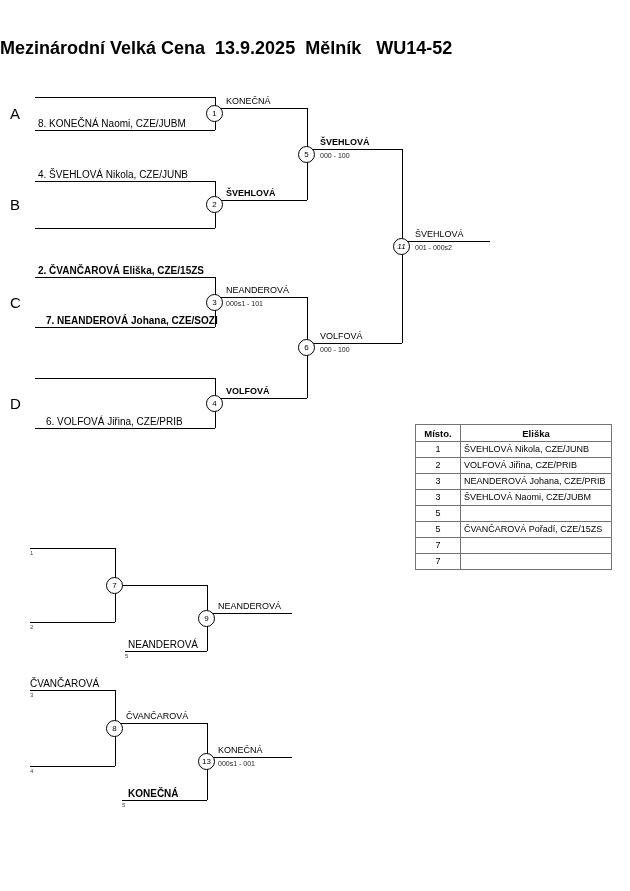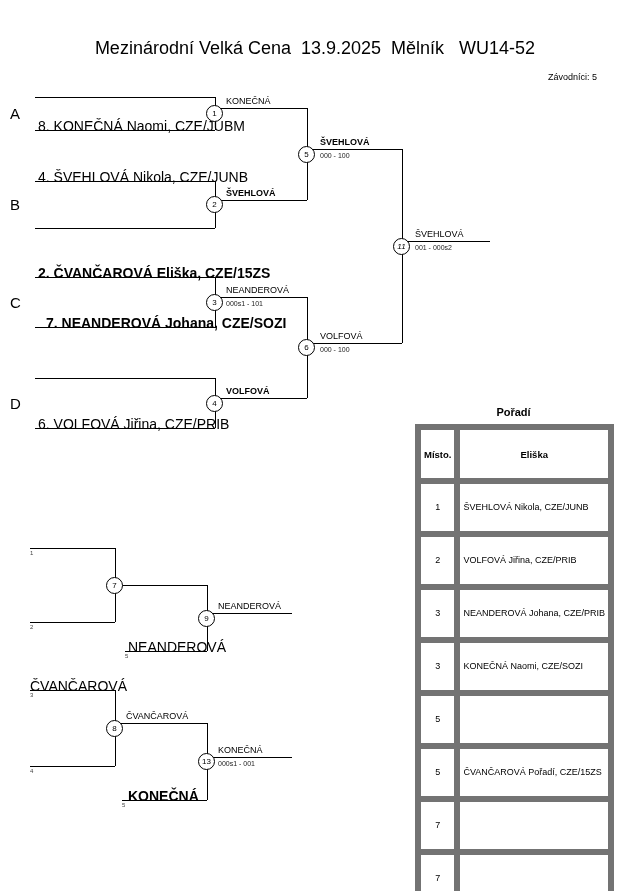--- a/index.html
+++ b/index.html
@@ -14,8 +14,7 @@
   .abs{position:absolute;}
   #title{
     top:38px;left:0;width:630px;
-    text-align:center;
-    font-size:18px;font-weight:normal;
+    font-size:18px;font-weight:bold;
     white-space:pre;
   }
   #competitors{

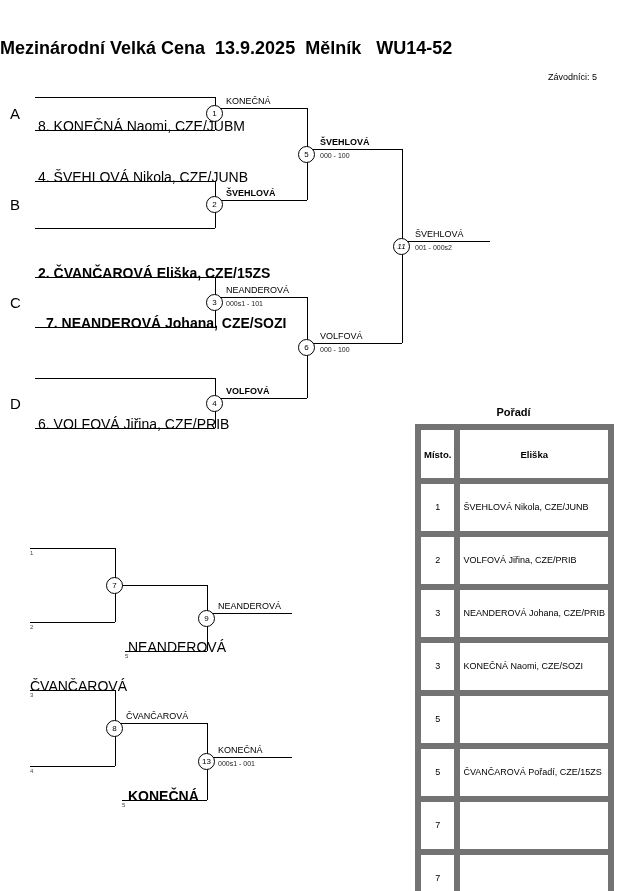--- a/index.html
+++ b/index.html
@@ -78,7 +78,6 @@
   </svg>
 
   <div class="abs" id="title">Mezinárodní Velká Cena  13.9.2025  Mělník   WU14-52</div>
-  <div class="abs" id="competitors">Závodníci: 5</div>
 
   <div class="abs group" style="left:10px;top:105px;">A</div>
   <div class="abs group" style="left:10px;top:196px;">B</div>

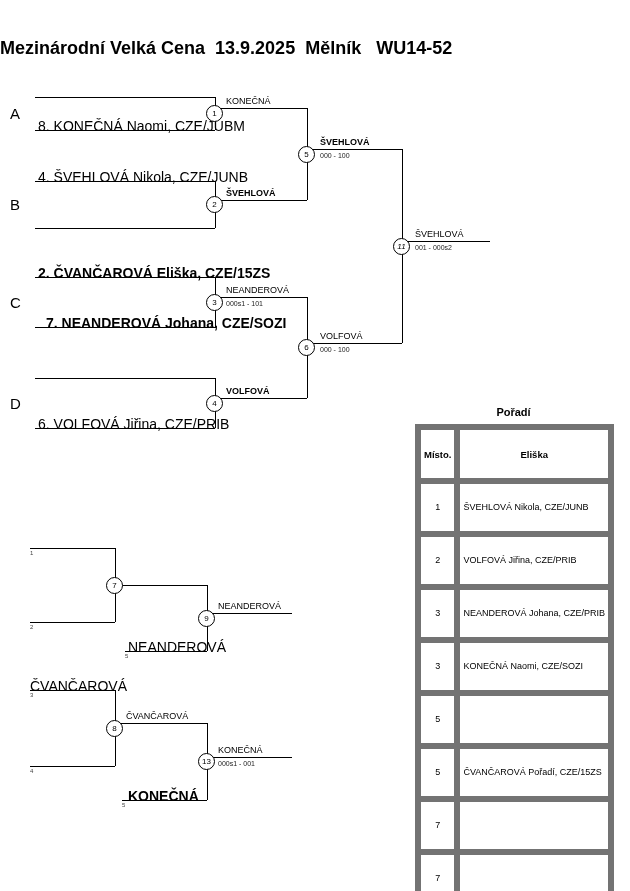--- a/index.html
+++ b/index.html
@@ -23,7 +23,7 @@
     font-size:9px;
   }
   .group{font-size:15px;}
-  .name{font-size:14px;white-space:pre;}
+  .name{font-size:10px;white-space:pre;}
   .winner{font-size:9px;white-space:pre;}
   .score{font-size:7px;white-space:pre;color:#222;}
   .seed{font-size:6px;color:#444;}

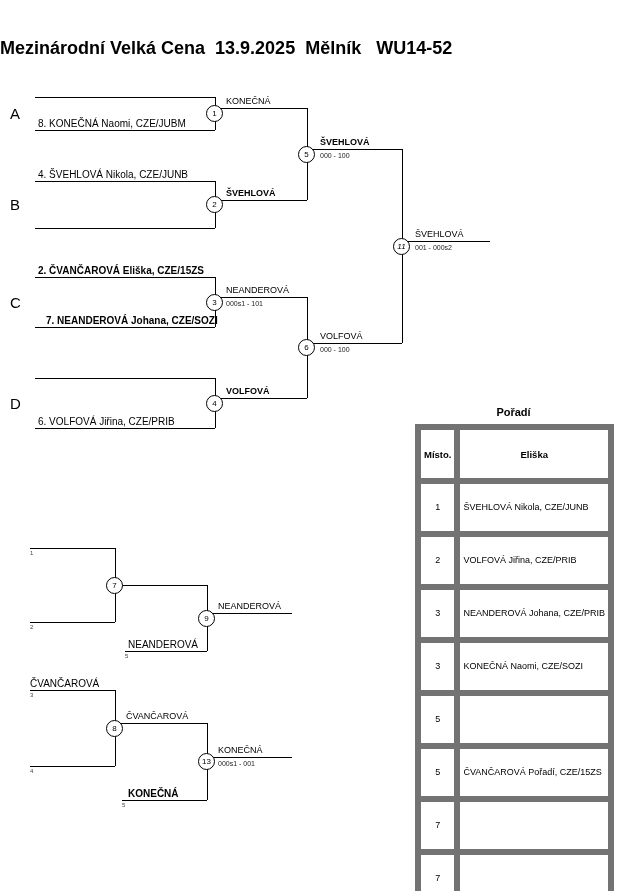--- a/index.html
+++ b/index.html
@@ -129,7 +129,6 @@
   <div class="abs circle" style="left:106px;top:720px;">8</div>
   <div class="abs circle" style="left:198px;top:753px;">13</div>
 
-  <div class="abs" id="standings-title">Pořadí</div>
   <table class="abs" id="standings">
     <thead>
       <tr>

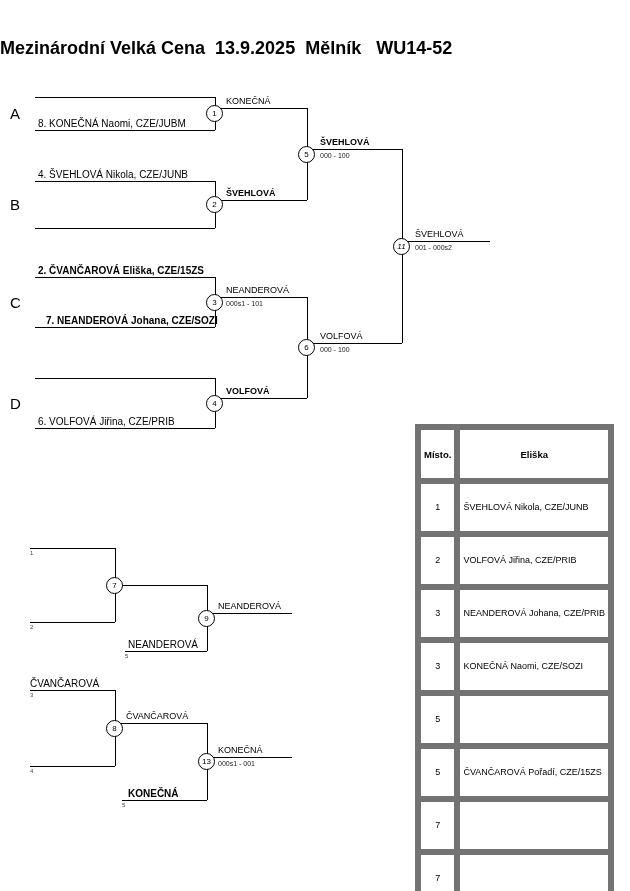--- a/index.html
+++ b/index.html
@@ -88,7 +88,7 @@
   <div class="abs name" style="left:38px;top:169px;">4. ŠVEHLOVÁ Nikola, CZE/JUNB</div>
   <div class="abs name" style="left:38px;top:265px;font-weight:bold;">2. ČVANČAROVÁ Eliška, CZE/15ZS</div>
   <div class="abs name bold" style="left:46px;top:315px;">7. NEANDEROVÁ Johana, CZE/SOZI</div>
-  <div class="abs name" style="left:38px;top:416px;">6. VOLFOVÁ Jiřina, CZE/PRIB</div>
+  <div class="abs name" style="left:46px;top:416px;">6. VOLFOVÁ Jiřina, CZE/PRIB</div>
 
   <div class="abs winner" style="left:226px;top:96px;">KONEČNÁ</div>
   <div class="abs winner bold" style="left:226px;top:188px;">ŠVEHLOVÁ</div>

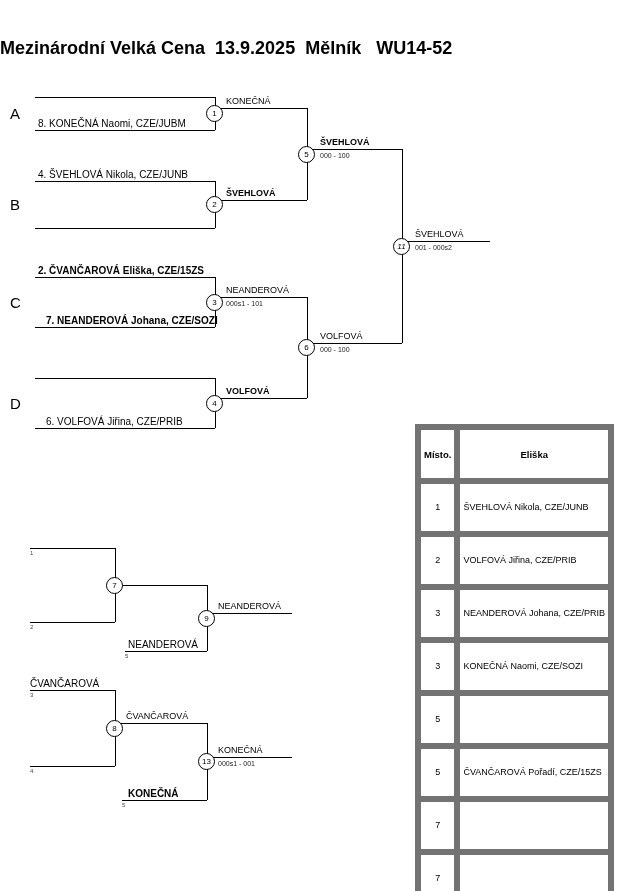--- a/index.html
+++ b/index.html
@@ -45,8 +45,8 @@
     font-size:9px;
   }
   #standings th,#standings td{
-    border:6px solid #737373;
-    padding:16px 3px;
+    border:1px solid #737373;
+    padding:0 3px;
     height:15px;
     line-height:15px;
     white-space:nowrap;

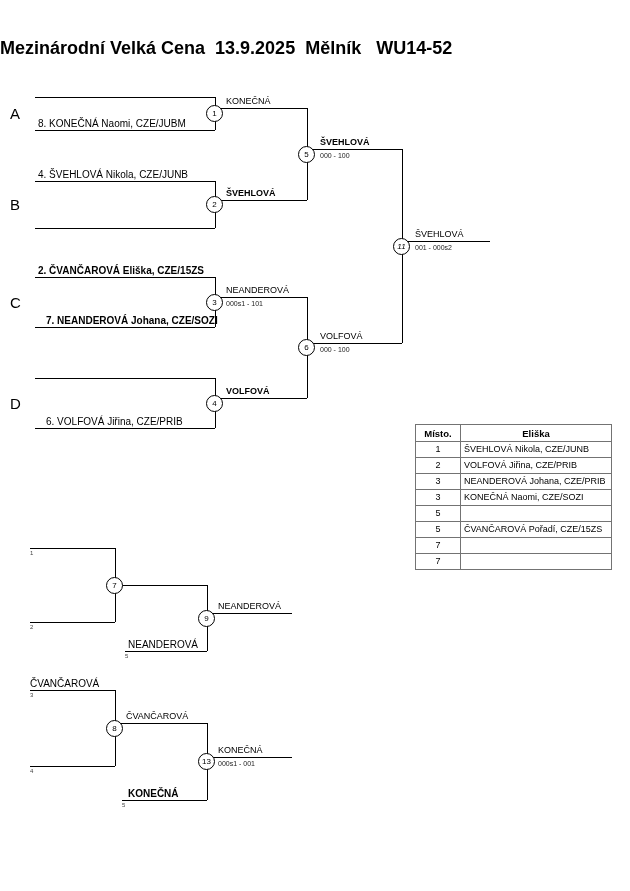--- a/index.html
+++ b/index.html
@@ -151,7 +151,7 @@
       </tr>
       <tr>
         <td class="place">3</td>
-        <td class="pname">KONEČNÁ Naomi, CZE/SOZI</td>
+        <td class="pname">ŠVEHLOVÁ Naomi, CZE/JUBM</td>
       </tr>
       <tr>
         <td class="place">5</td>

